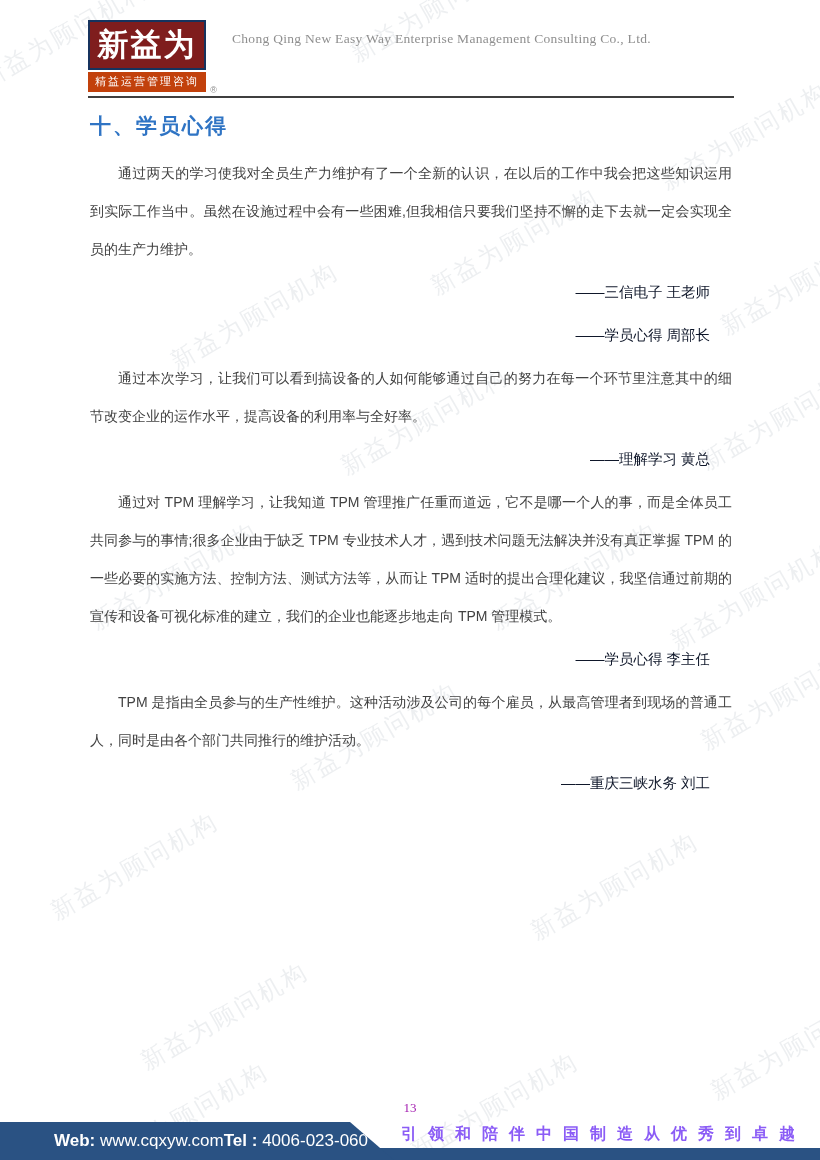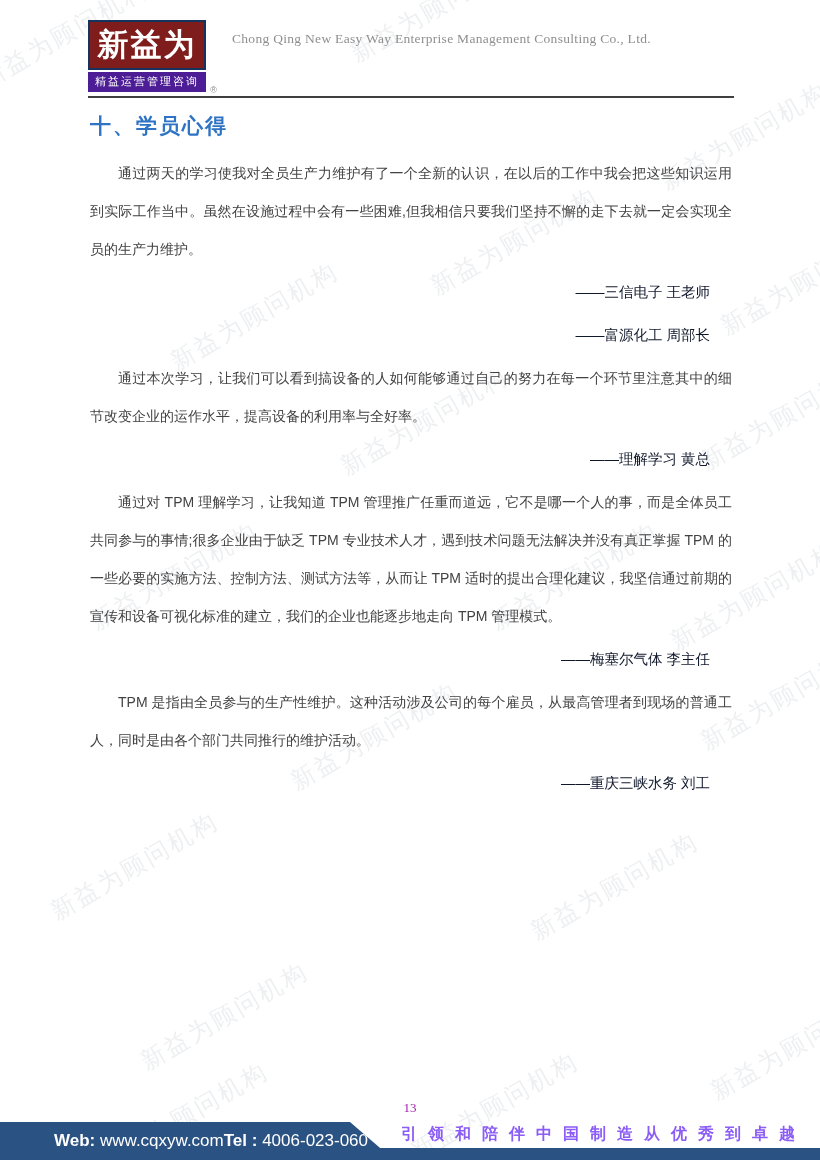--- a/index.html
+++ b/index.html
@@ -43,7 +43,7 @@
   }
   .logo-band {
     margin-top: 2px;
-    background: #4c1d95;
+    background: #c2410c;
     color: #ffffff;
     font-size: 11px; letter-spacing: 2px;
     text-align: center;

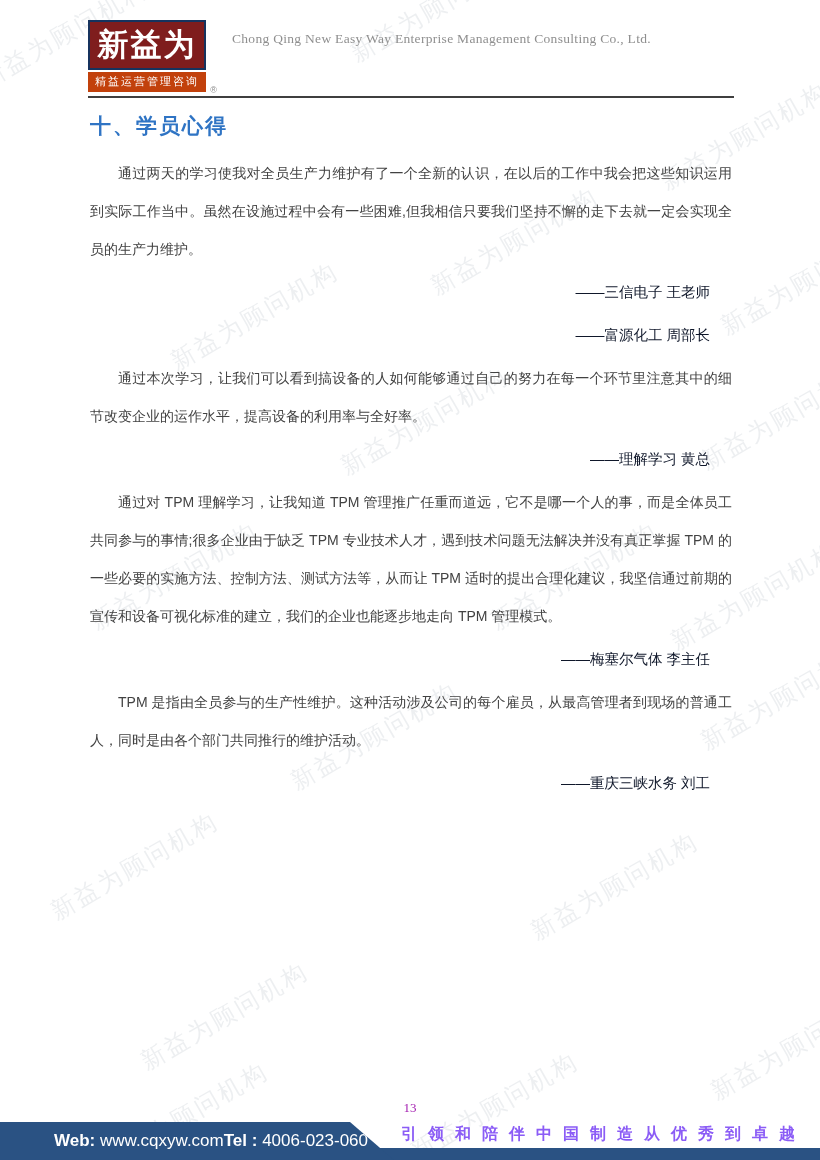--- a/index.html
+++ b/index.html
@@ -170,7 +170,7 @@
   <p class="para">通过两天的学习使我对全员生产力维护有了一个全新的认识，在以后的工作中我会把这些知识运用到实际工作当中。虽然在设施过程中会有一些困难,但我相信只要我们坚持不懈的走下去就一定会实现全员的生产力维护。</p>
   <p class="attribution">——三信电子 王老师</p>
 
-  <p class="attribution">——富源化工 周部长</p>
+  <p class="attribution">——学员心得 周部长</p>
 
   <p class="para">通过本次学习，让我们可以看到搞设备的人如何能够通过自己的努力在每一个环节里注意其中的细节改变企业的运作水平，提高设备的利用率与全好率。</p>
   <p class="attribution">——理解学习 黄总</p>

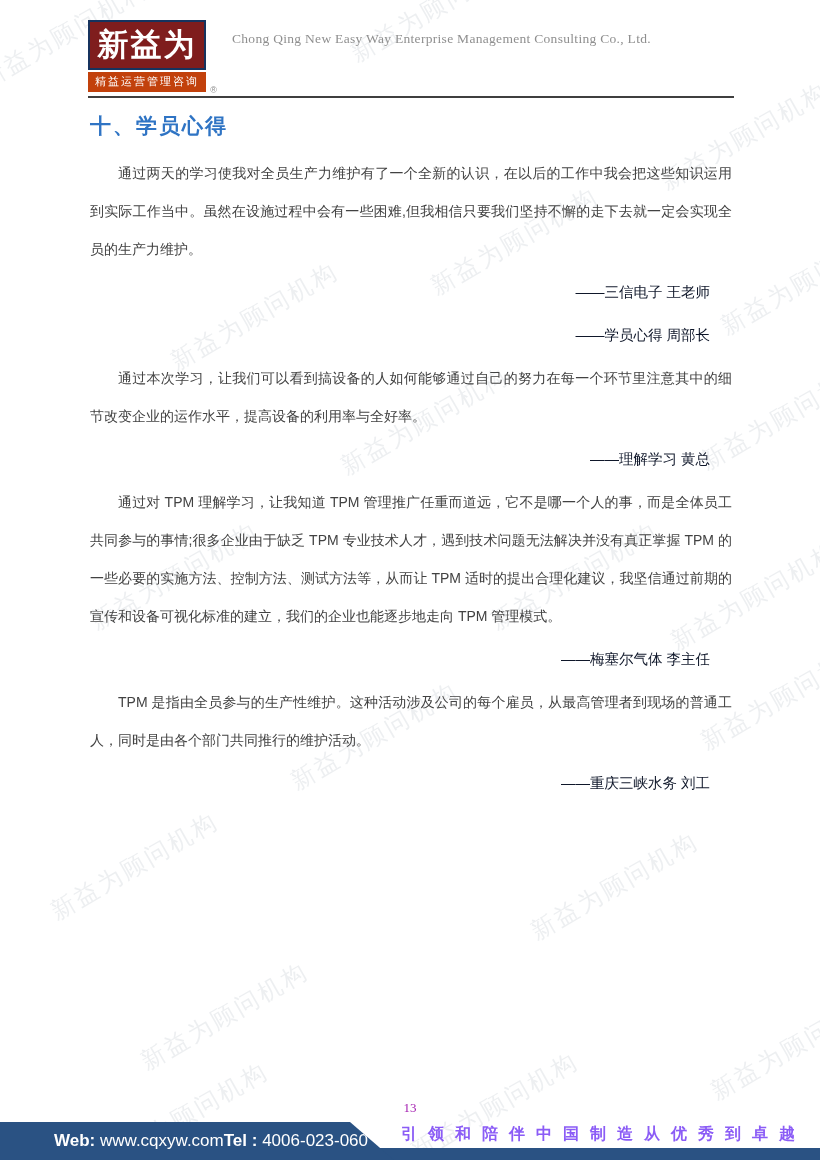--- a/index.html
+++ b/index.html
@@ -176,7 +176,7 @@
   <p class="attribution">——理解学习 黄总</p>
 
   <p class="para">通过对 TPM 理解学习，让我知道 TPM 管理推广任重而道远，它不是哪一个人的事，而是全体员工共同参与的事情;很多企业由于缺乏 TPM 专业技术人才，遇到技术问题无法解决并没有真正掌握 TPM 的一些必要的实施方法、控制方法、测试方法等，从而让 TPM 适时的提出合理化建议，我坚信通过前期的宣传和设备可视化标准的建立，我们的企业也能逐步地走向 TPM 管理模式。</p>
-  <p class="attribution">——梅塞尔气体 李主任</p>
+  <p class="attribution">——学员心得 李主任</p>
 
   <p class="para">TPM 是指由全员参与的生产性维护。这种活动涉及公司的每个雇员，从最高管理者到现场的普通工人，同时是由各个部门共同推行的维护活动。</p>
   <p class="attribution">——重庆三峡水务 刘工</p>

